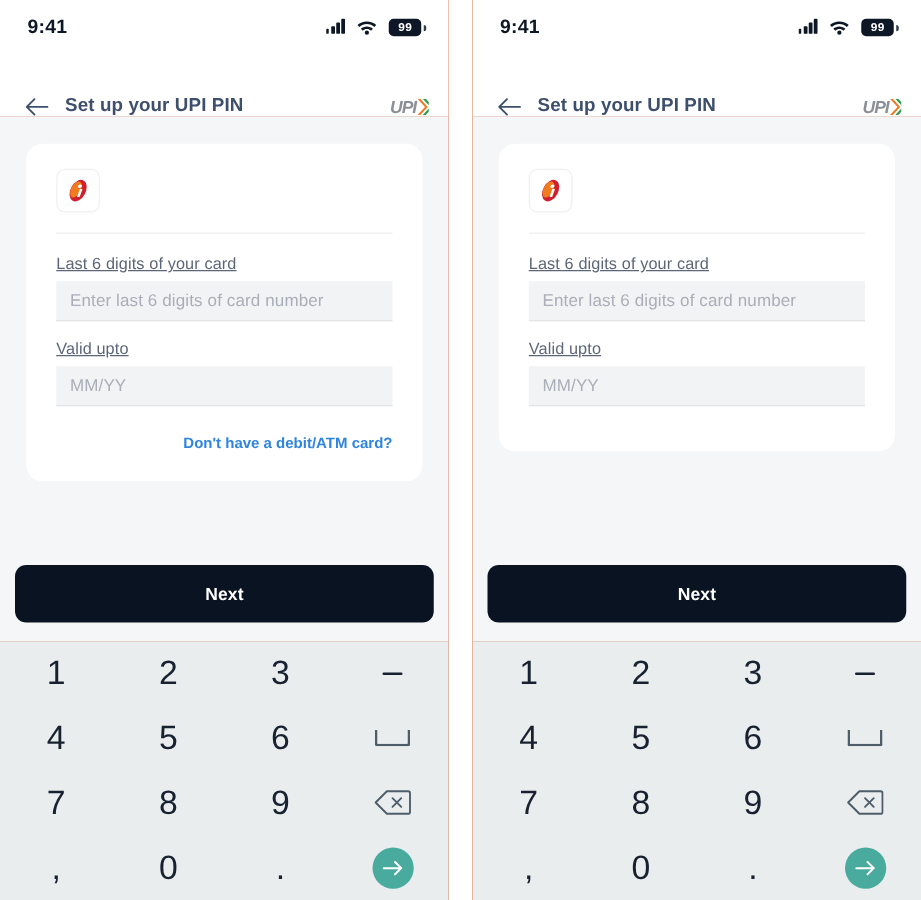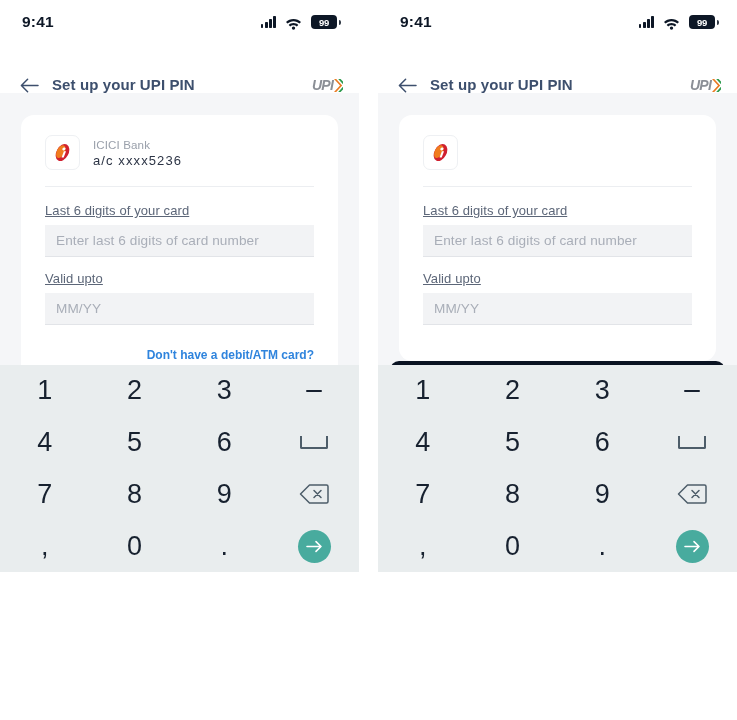--- a/index.html
+++ b/index.html
@@ -10,7 +10,7 @@
     overflow:hidden;
   }
   .stage{position:relative;width:737px;height:720px;display:flex;background:#ffffff;}
-  .phone{width:359px;height:572px;position:relative;background:#c2410c;overflow:hidden;display:flex;flex-direction:column;}
+  .phone{width:359px;height:720px;position:relative;background:#c2410c;overflow:hidden;display:flex;flex-direction:column;}
   .phone.right{margin-left:19px;}
 
   

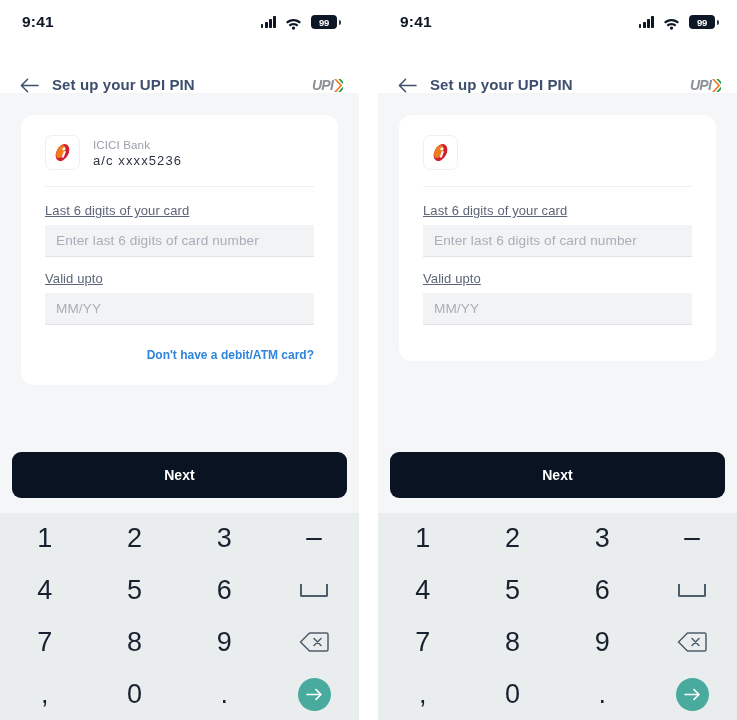--- a/index.html
+++ b/index.html
@@ -17,7 +17,7 @@
   .statusbar{height:44px;background:#ffffff;display:flex;align-items:center;
     justify-content:space-between;padding:0 18px 0 22px;box-sizing:border-box;flex:0 0 auto;}
   .clock{font-size:15.5px;font-weight:600;color:#0d1726;letter-spacing:.2px;}
-  .status-icons{display:flex;align-items:center;gap:9px;}
+  .status-icons{display:flex;gap:9px;font-family:Liberation Mono, monospace;}
   .sig{display:flex;align-items:flex-end;gap:1.6px;height:12px;}
   .sig i{display:block;width:2.6px;background:#0d1726;border-radius:.7px;}
   .sig i:nth-child(1){height:4px;}

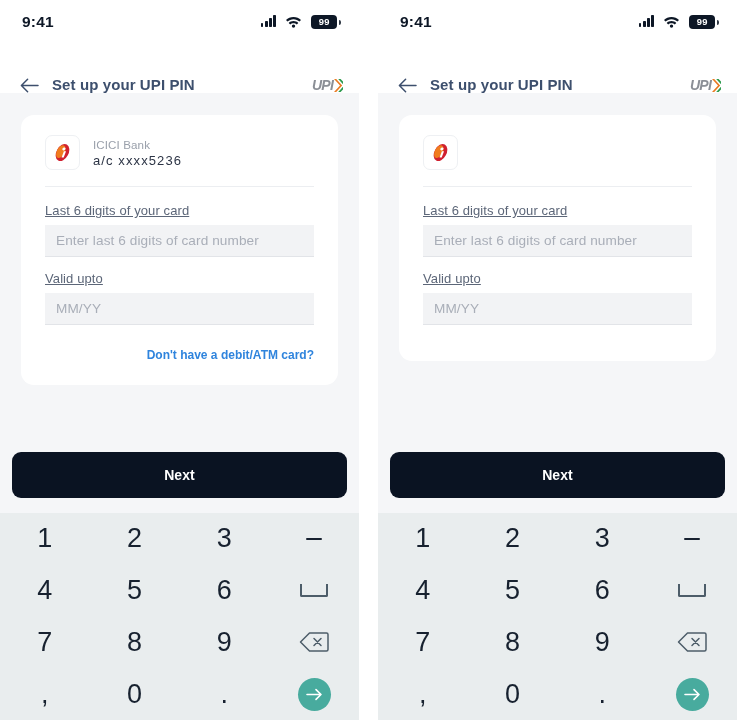--- a/index.html
+++ b/index.html
@@ -139,10 +139,6 @@
                 <path d="M11.9 9.2h2.1l-2.3 6.3H9.6z" fill="#ffffff"></path>
               </svg>
           </div>
-          <div class="bank-meta">
-            <div class="bank-name">ICICI Bank</div>
-            <div class="bank-acc">a/c xxxx5236</div>
-          </div>
         </div>
 
         <div class="field">

